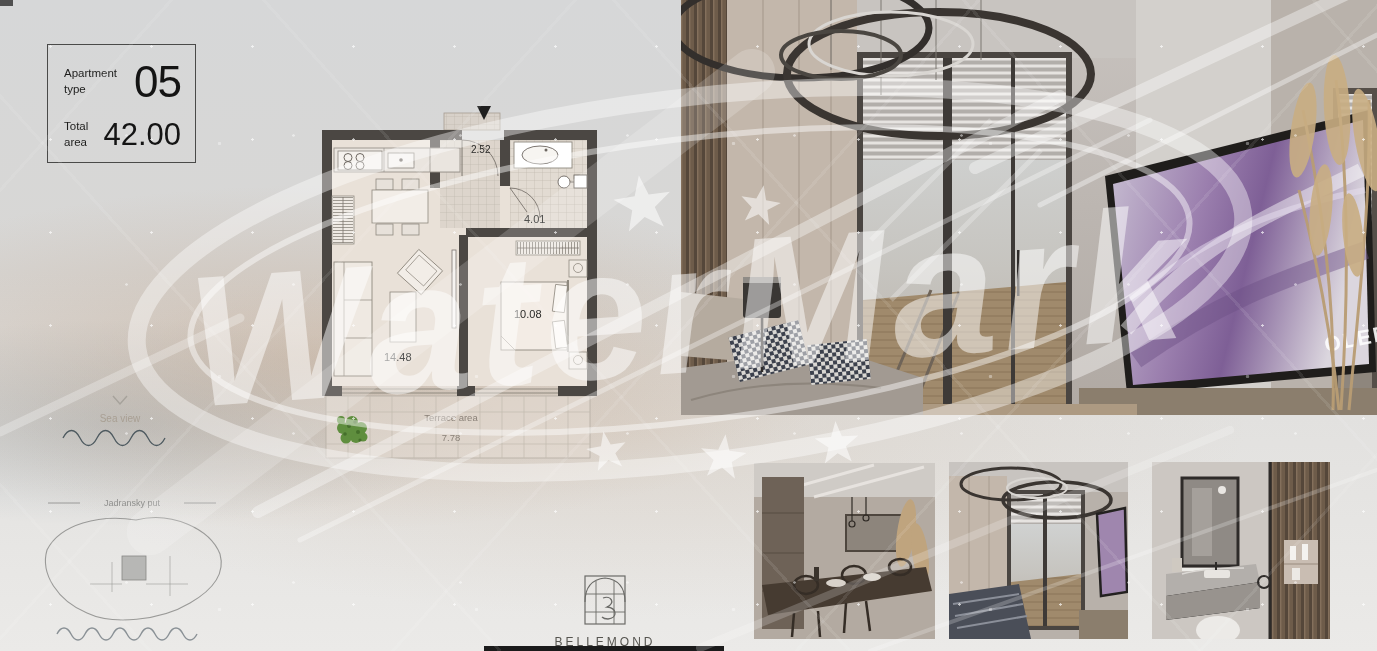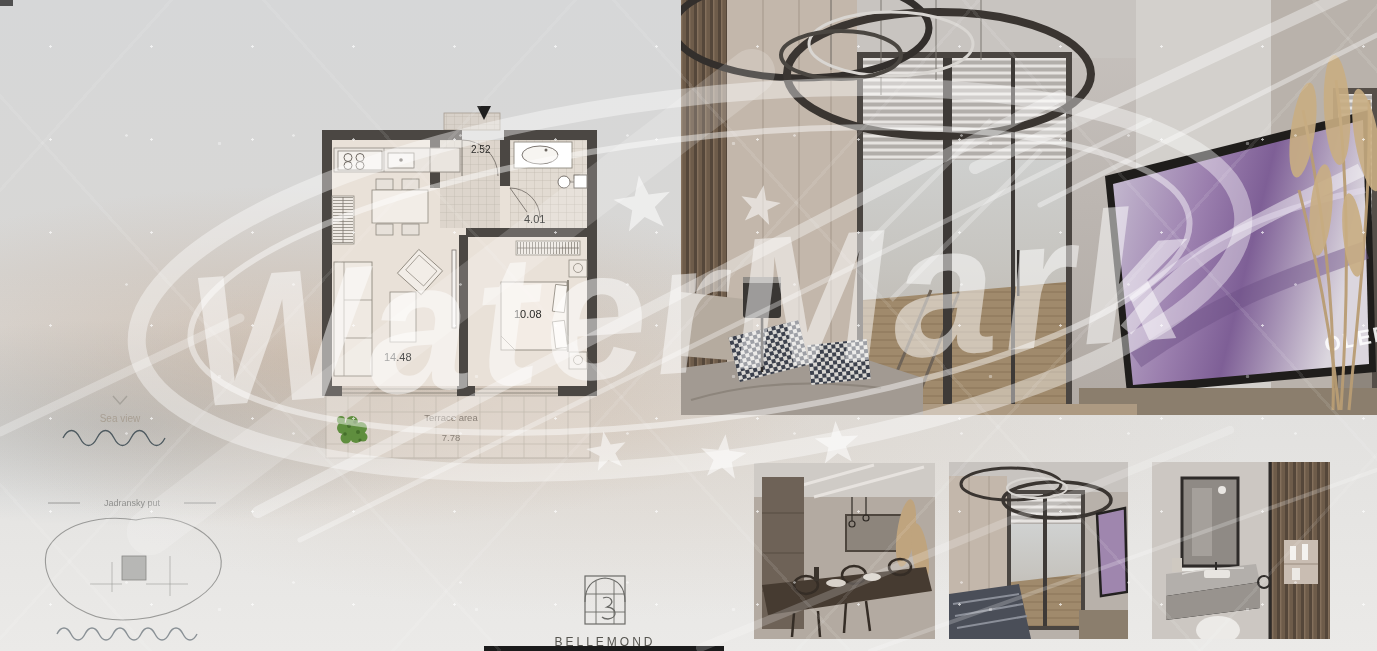--- a/index.html
+++ b/index.html
@@ -100,6 +100,17 @@
     </defs>
   </svg>
 
+  <div class="info-box">
+    <div class="info-row">
+      <div class="info-label">Apartment type</div>
+      <div class="info-value-big">05</div>
+    </div>
+    <div class="info-divider"></div>
+    <div class="info-row">
+      <div class="info-label">Total area</div>
+      <div class="info-value-mid">42.00</div>
+    </div>
+  </div>
 
   <svg class="abs" style="left:318px;top:100px" width="290" height="365" viewBox="0 0 290 365">
 

